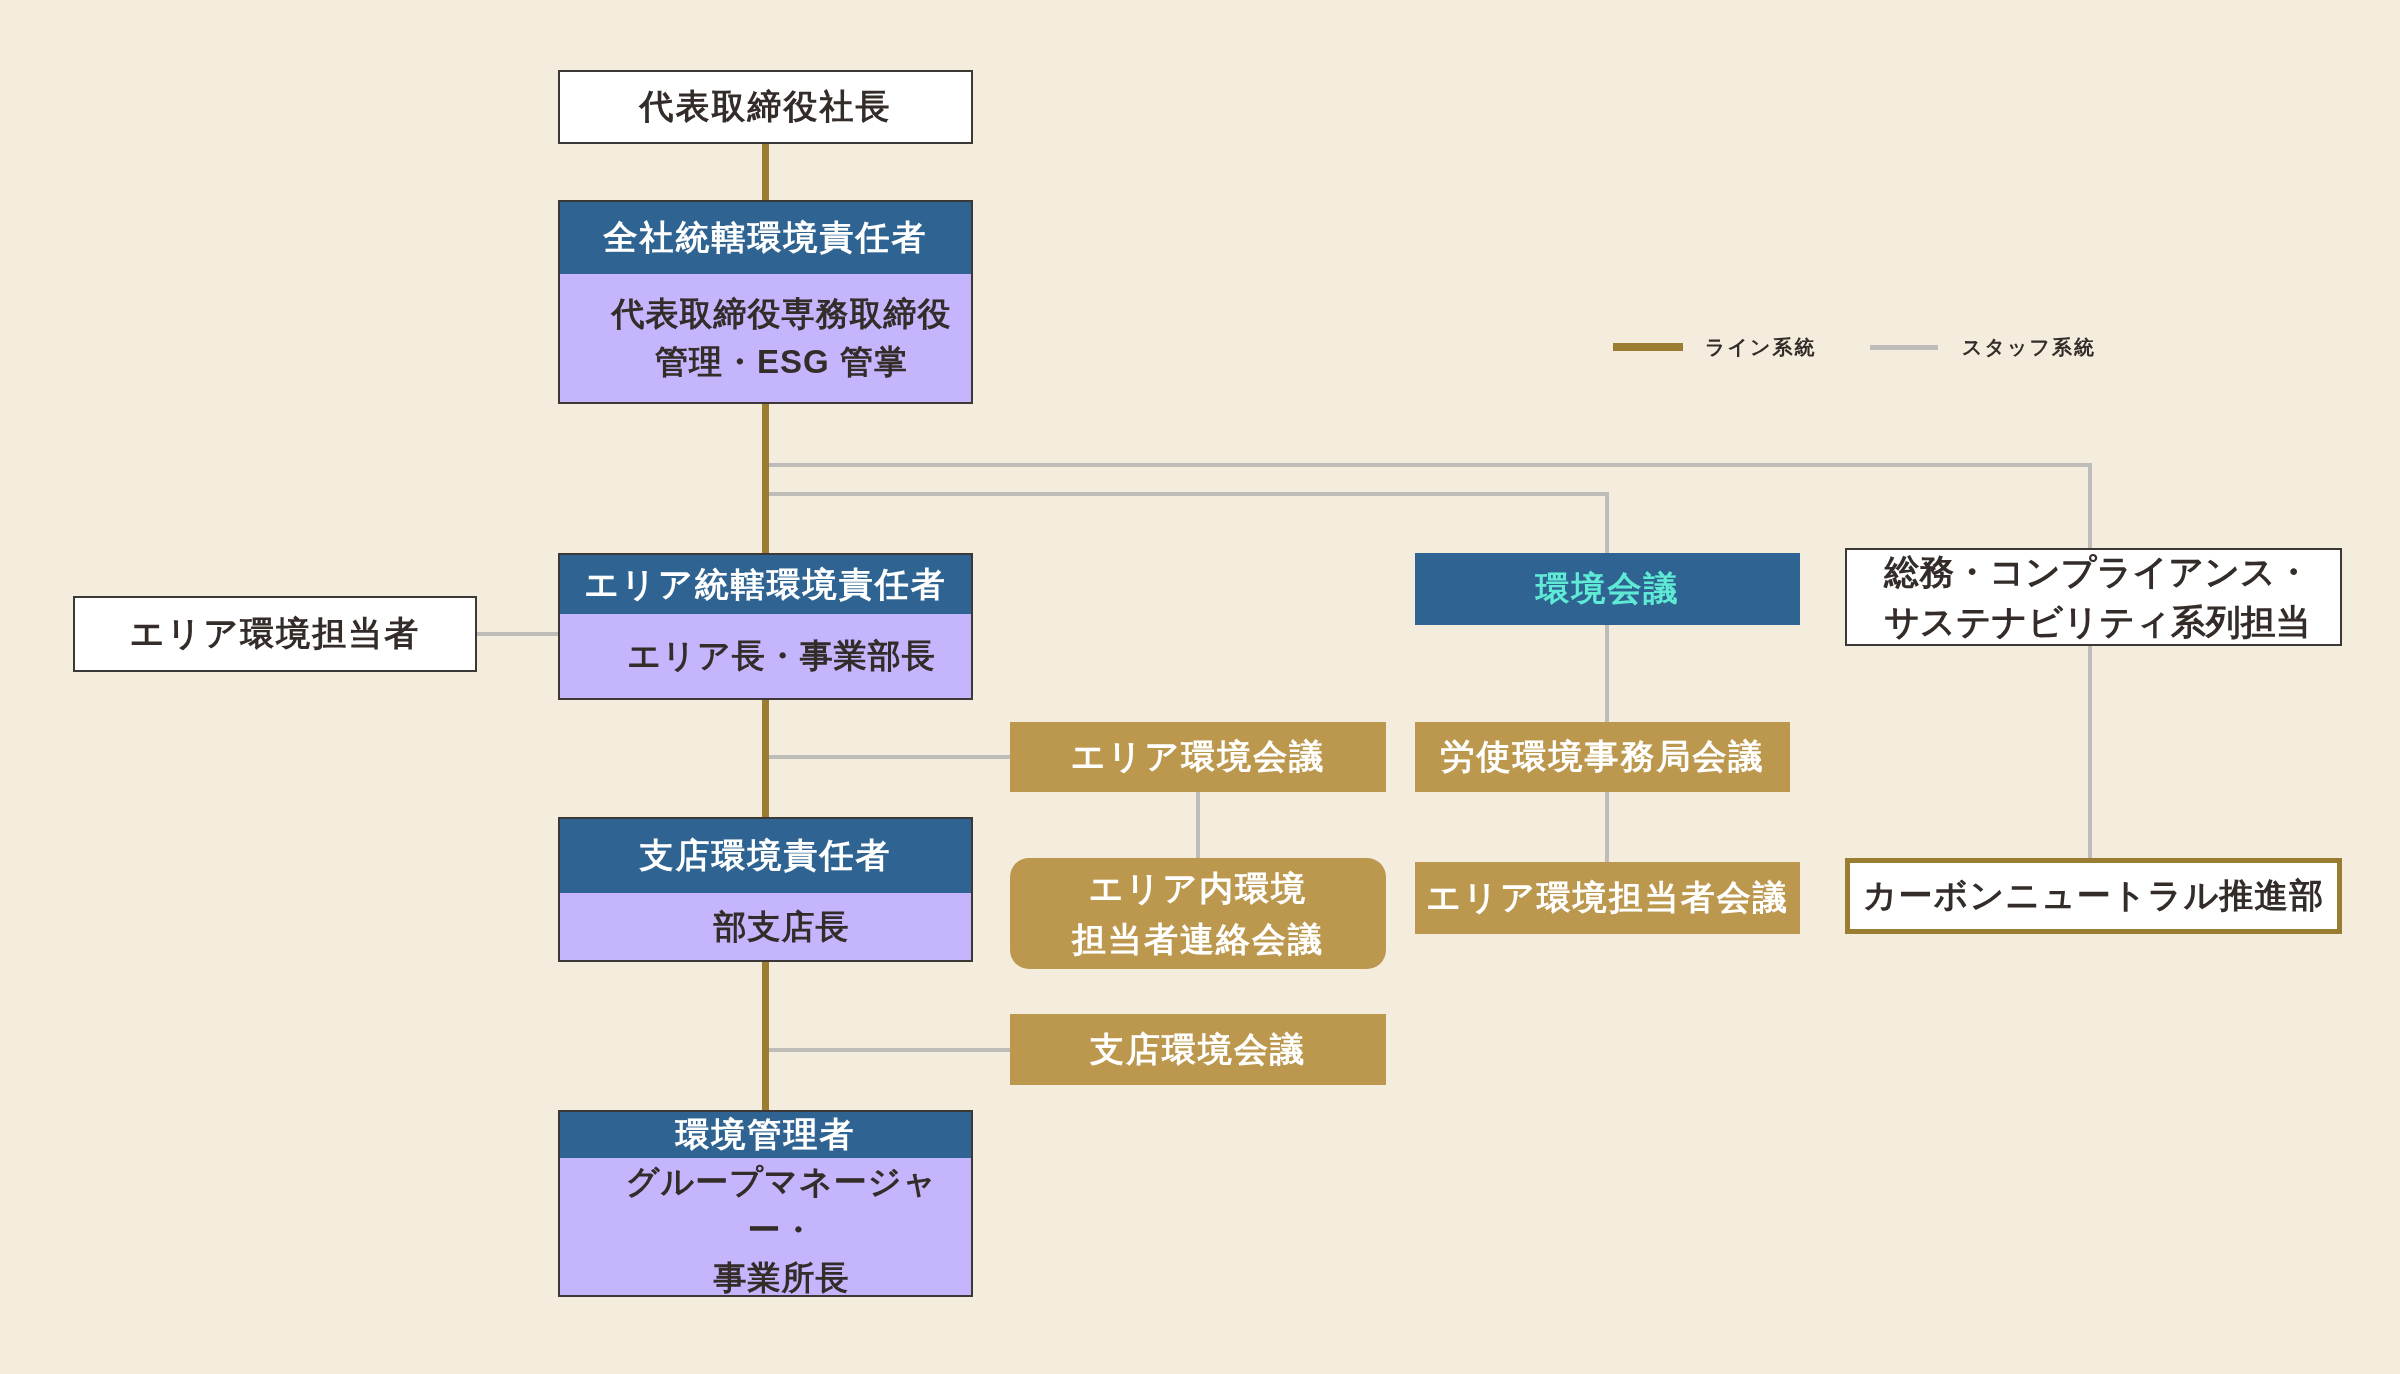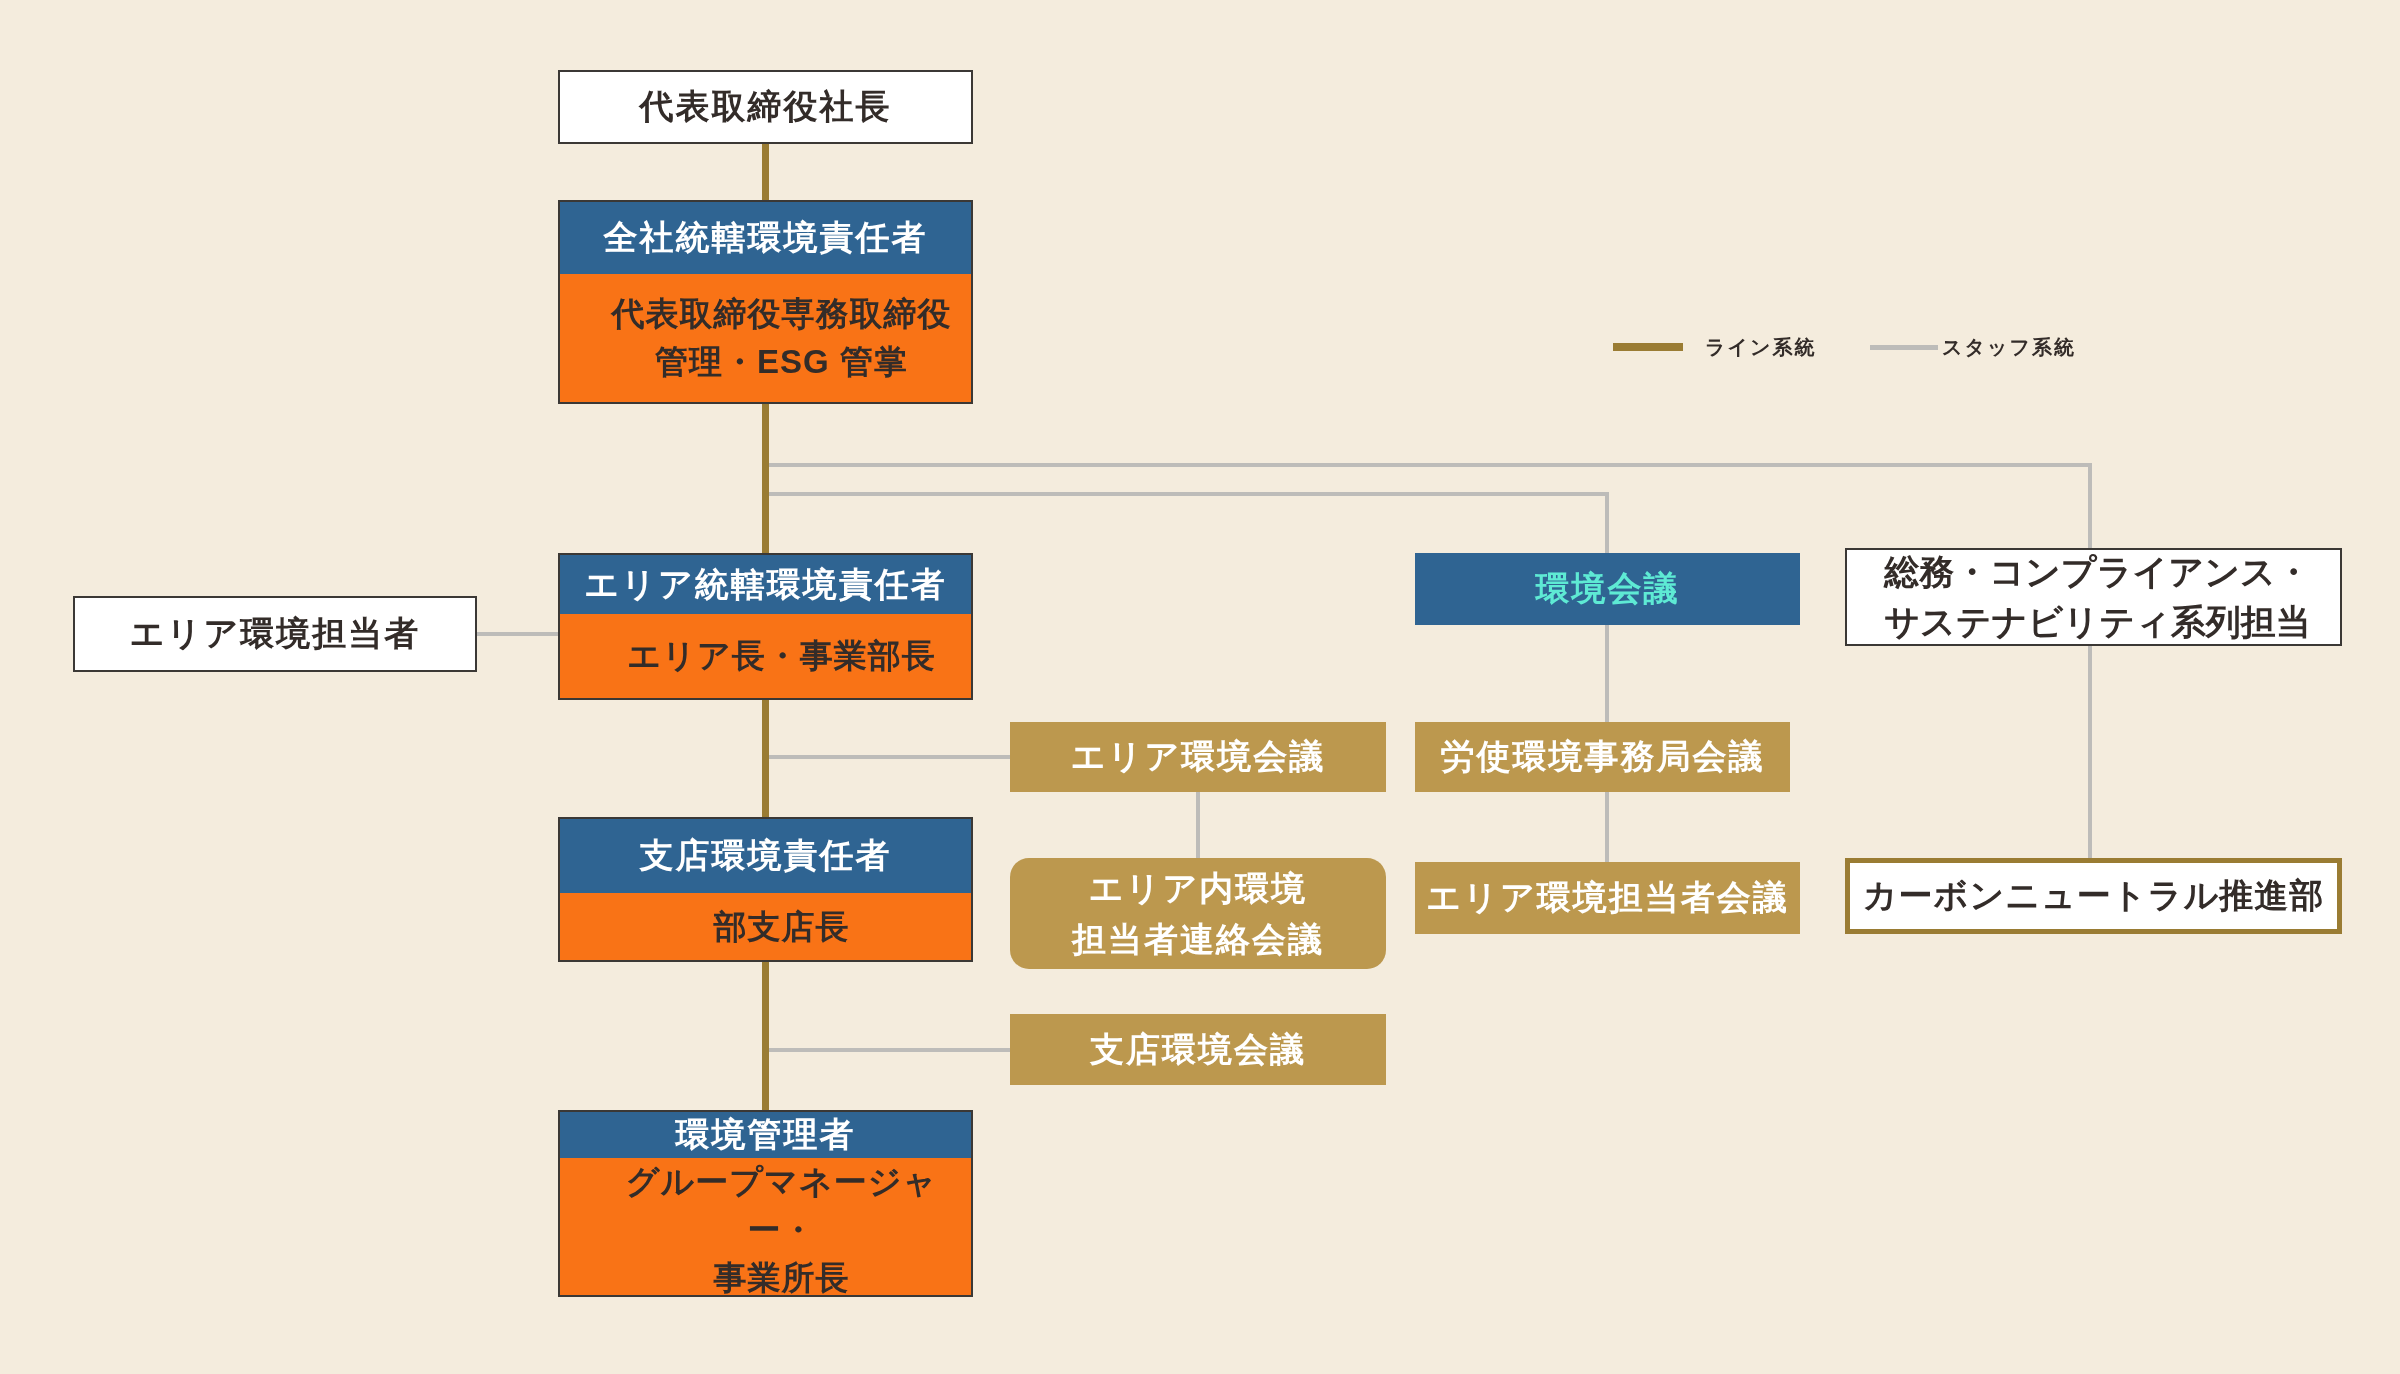--- a/index.html
+++ b/index.html
@@ -46,7 +46,7 @@
   }
   .white-box.multiline { flex-direction: column; line-height: 1.42; }
   .titled-box {
-    background: #f97316;
+    background: #c4b5fd;
     border: 2px solid var(--border-dark);
     display: flex; flex-direction: column;
   }

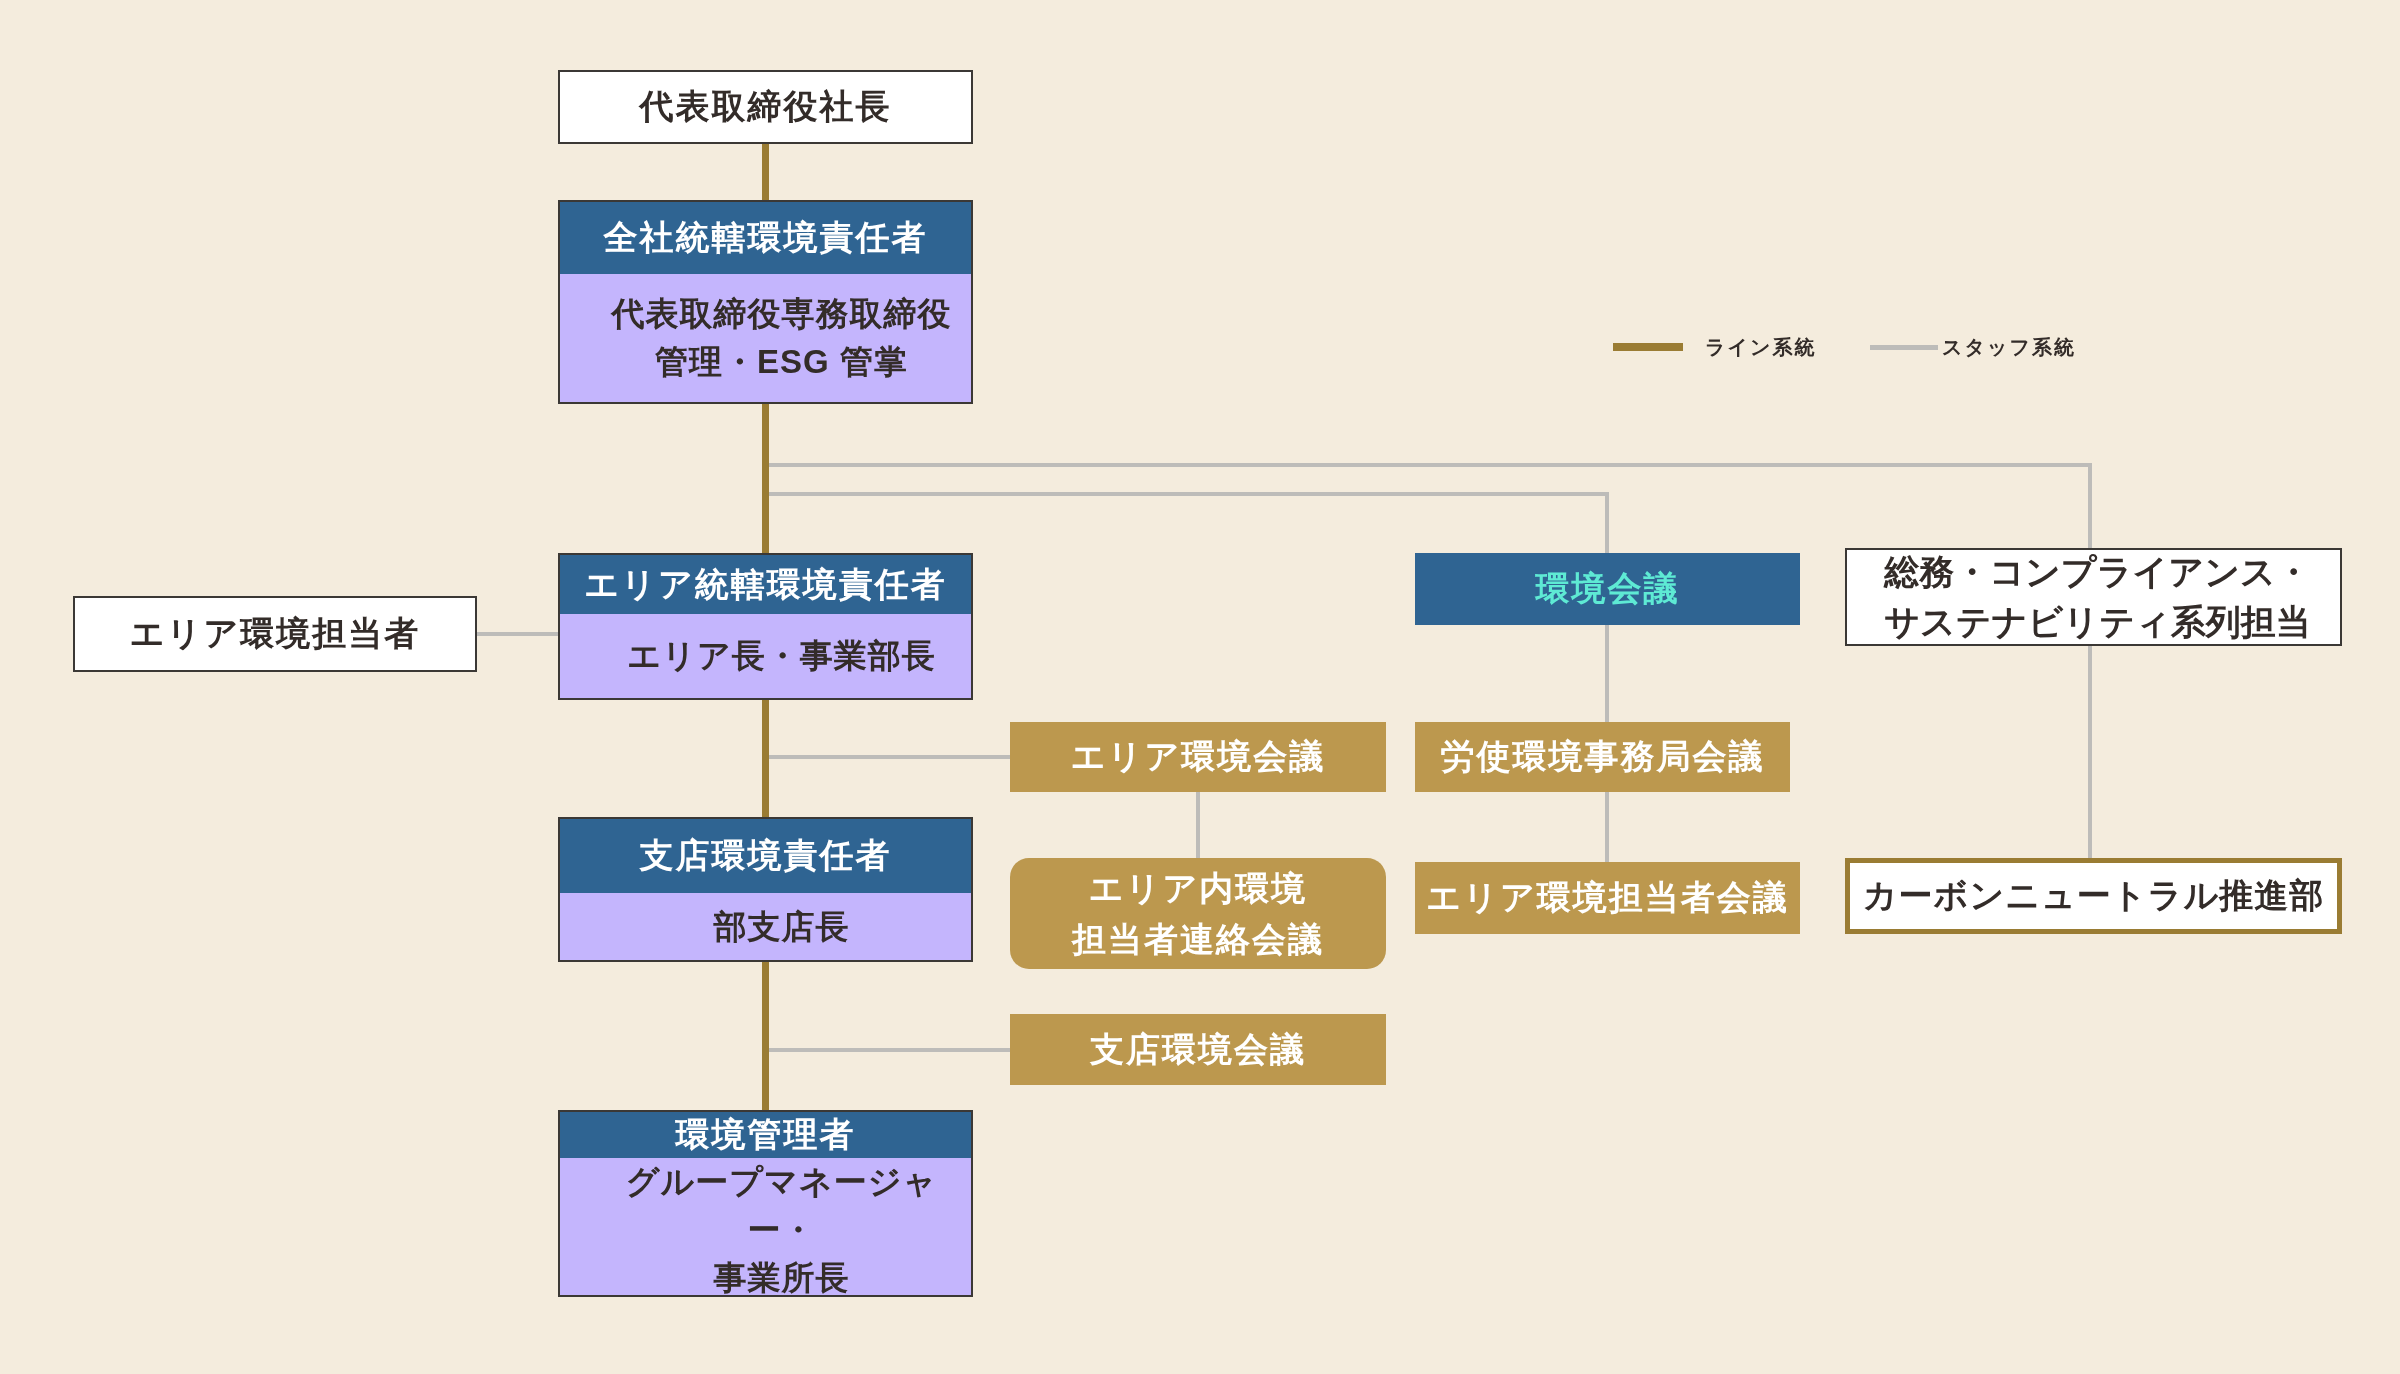--- a/index.html
+++ b/index.html
@@ -112,7 +112,7 @@
   </div>
   <div class="legend-item" style="left:1870px; top:330px; height:34px;">
     <span class="legend-swatch" style="width:68px; height:5px; background:var(--line-gray);"></span>
-    <span class="legend-label" style="margin-left:4px;">スタッフ系統</span>
+    <span class="legend-label" style="margin-left:24px;">スタッフ系統</span>
   </div>
 
   <div class="node white-box" style="left:558px; top:70px; width:415px; height:74px;">

